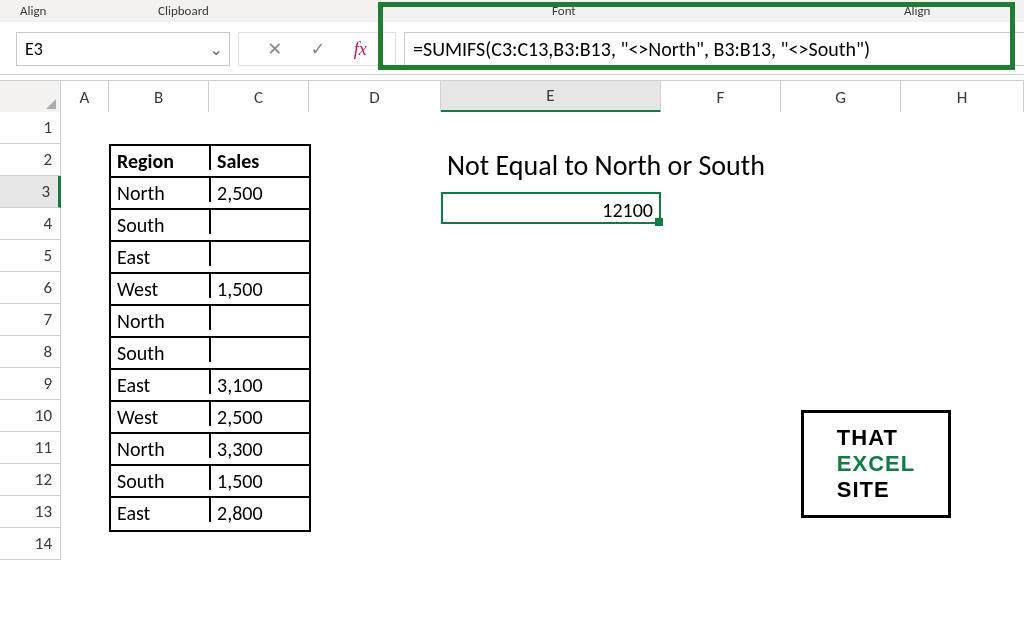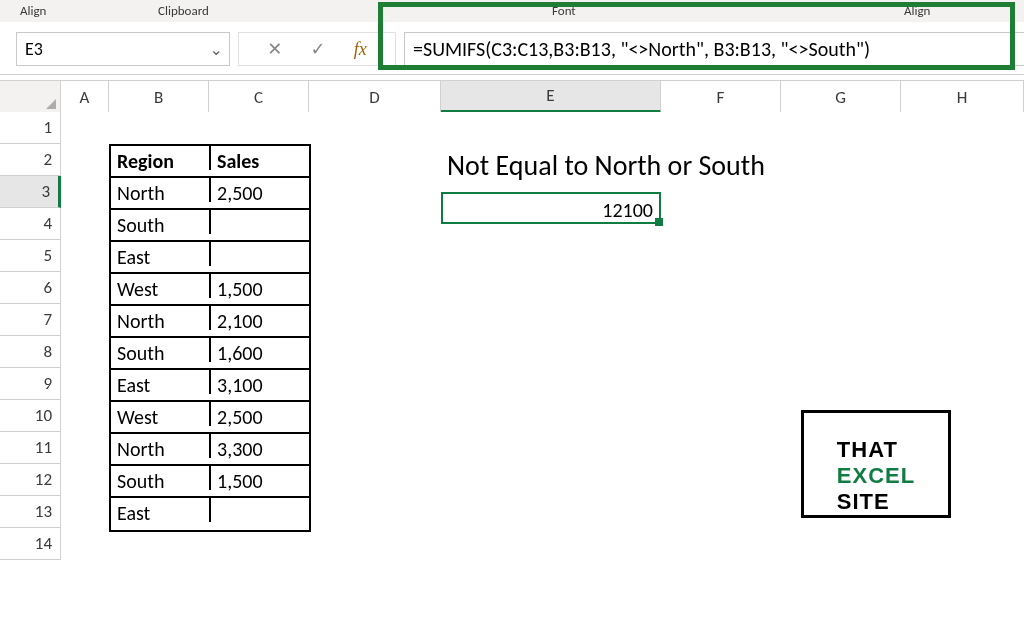--- a/index.html
+++ b/index.html
@@ -24,7 +24,7 @@
     .name-box .chev { position:absolute; right:6px; top:7px; color:#666; font-size:16px; }
     .fx-ctrls { position:absolute; left:222px; top:4px; width:158px; height:34px; border:1px solid #e0e0e0;
       background:#fff; display:flex; align-items:center; justify-content:space-evenly; color:#888; font-size:18px; }
-    .fx-ctrls .fx { font-style:italic; color:#a16207; font-family:"Times New Roman",serif; }
+    .fx-ctrls .fx { font-style:italic; color:#be185d; font-family:"Times New Roman",serif; }
     .formula-input { position:absolute; left:388px; top:4px; width:628px; height:34px; border:1px solid #c9c9c9;
       background:#fff; font-size:20px; padding:4px 8px; font-family:Calibri,Arial,sans-serif; }
 

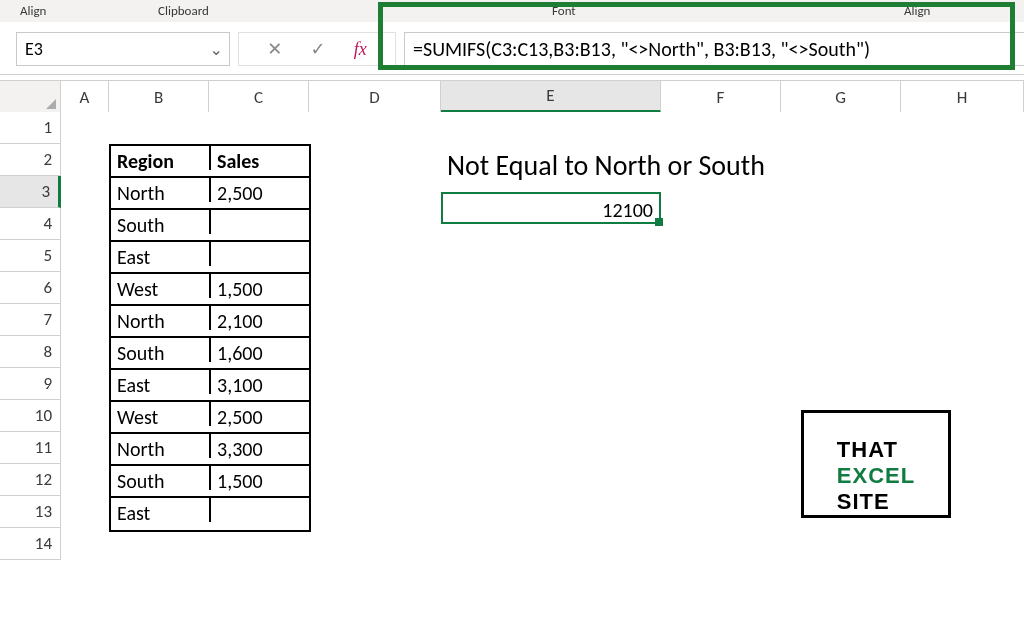--- a/index.html
+++ b/index.html
@@ -160,7 +160,6 @@
   </div>
   <div class="row">
     <div class="cell cB">North</div>
-    <div class="cell cC">2,100</div>
   </div>
   <div class="row">
     <div class="cell cB">South</div>

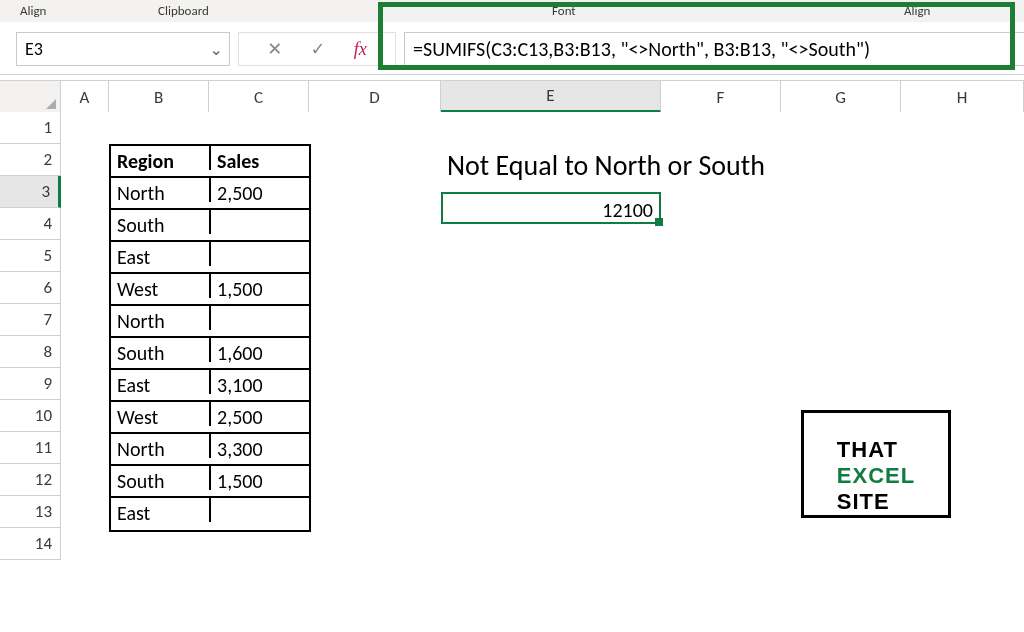--- a/index.html
+++ b/index.html
@@ -163,7 +163,6 @@
   </div>
   <div class="row">
     <div class="cell cB">South</div>
-    <div class="cell cC">1,600</div>
   </div>
   <div class="row">
     <div class="cell cB">East</div>

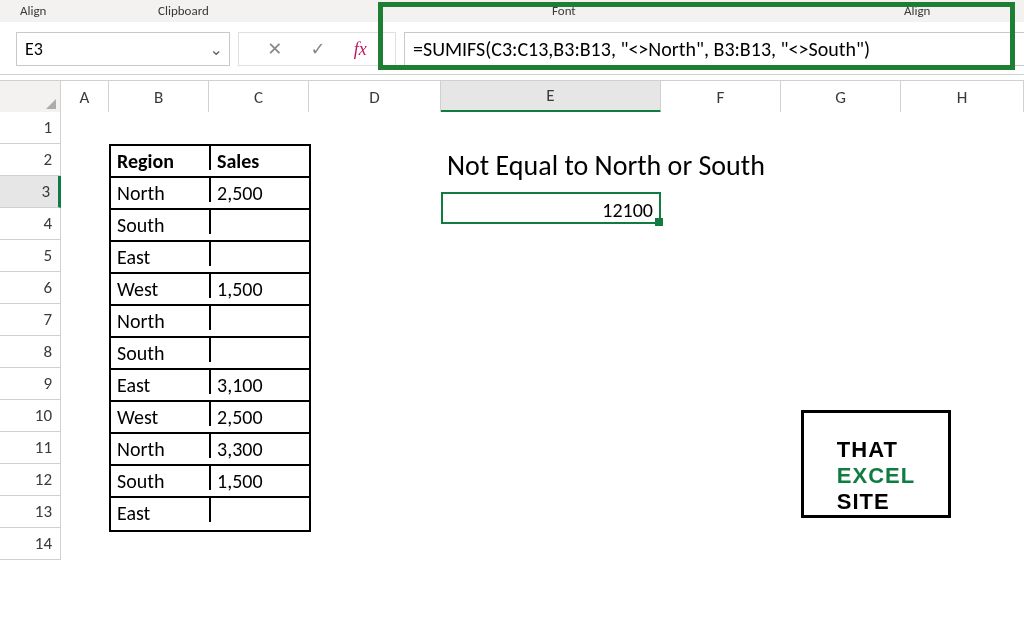--- a/index.html
+++ b/index.html
@@ -75,7 +75,7 @@
 
     
     .logo { position:absolute; left:801px; top:410px; width:150px; height:108px;
-      border:3px solid #000; display:flex; align-items:flex-end; justify-content:center; }
+      border:3px solid #000; display:flex; align-items:center; justify-content:center; }
     .logo .inner { font-family:Arial,Helvetica,sans-serif; font-weight:900; font-size:22px;
       line-height:26px; letter-spacing:1px; }
     .logo .inner .g { color:#107c41; }

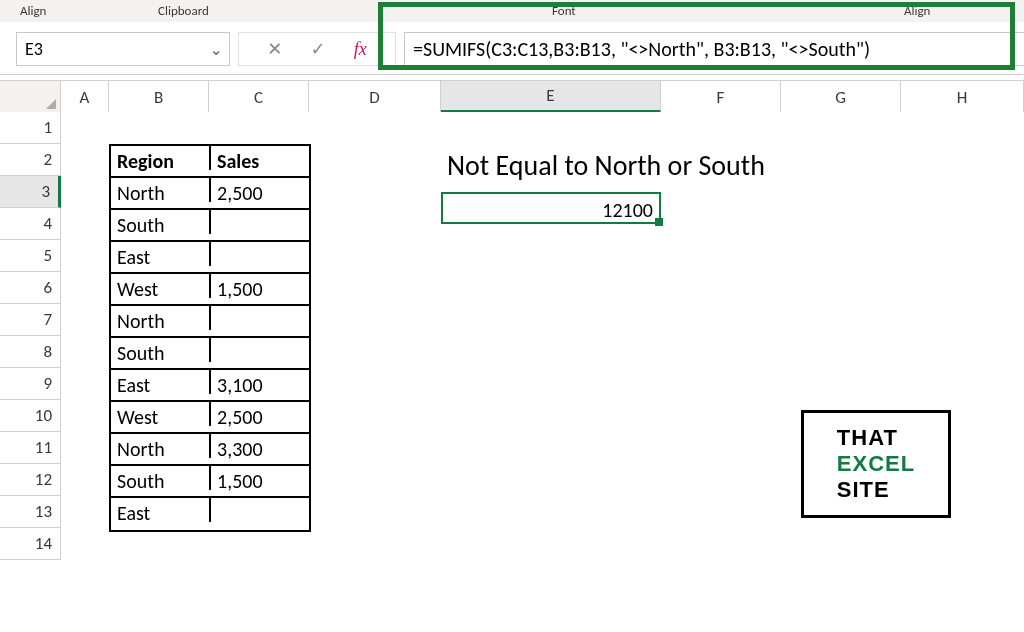--- a/index.html
+++ b/index.html
@@ -182,6 +182,7 @@
   </div>
   <div class="row">
     <div class="cell cB">East</div>
+    <div class="cell cC">2,800</div>
   </div>
 </div>
 

